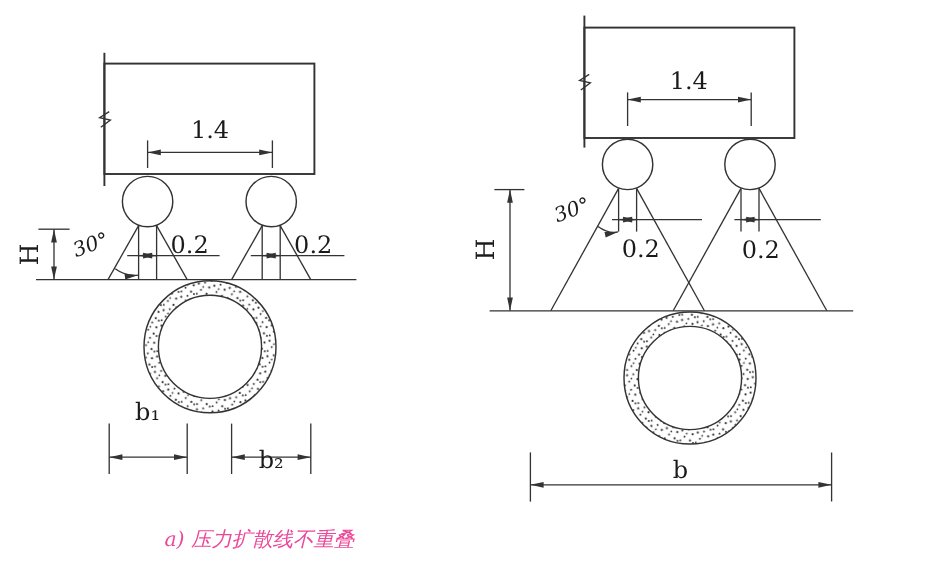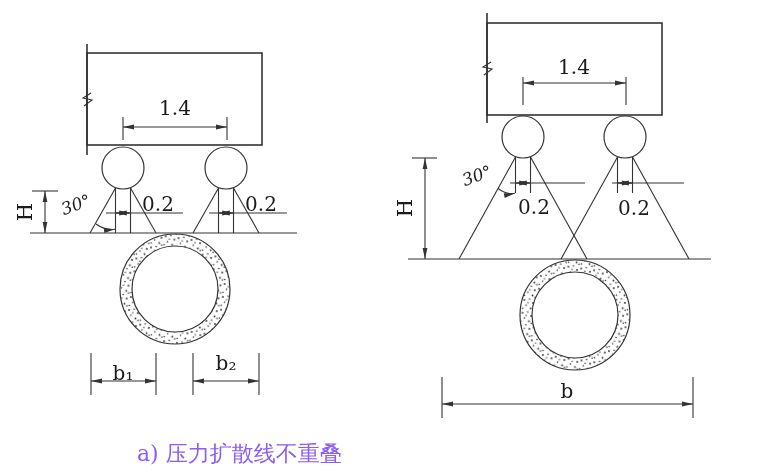--- a/index.html
+++ b/index.html
@@ -157,7 +157,7 @@
   <div class="lbl vert" style="left:25px; top:212px;">H</div>
   <div class="lbl small" style="left:158px; top:204px;">0.2</div>
   <div class="lbl small" style="left:261px; top:204px;">0.2</div>
-  <div class="lbl" style="left:123px; top:373px;">b₁</div>
+  <div class="lbl" style="left:123px; top:343px;">b₁</div>
   <div class="lbl" style="left:226px; top:363px;">b₂</div>
   <div class="cap" style="left:137px; top:441px;">a) 压力扩散线不重叠</div>
 

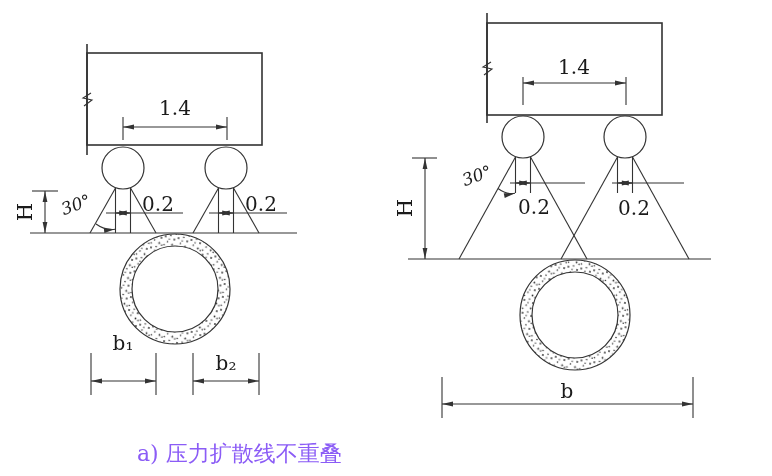--- a/index.html
+++ b/index.html
@@ -158,7 +158,7 @@
   <div class="lbl small" style="left:158px; top:204px;">0.2</div>
   <div class="lbl small" style="left:261px; top:204px;">0.2</div>
   <div class="lbl" style="left:123px; top:343px;">b₁</div>
-  <div class="lbl" style="left:226px; top:363px;">b₂</div>
+  <div class="lbl" style="left:226px; top:383px;">b₂</div>
   <div class="cap" style="left:137px; top:441px;">a) 压力扩散线不重叠</div>
 
   <div class="lbl" style="left:574px; top:67px;">1.4</div>

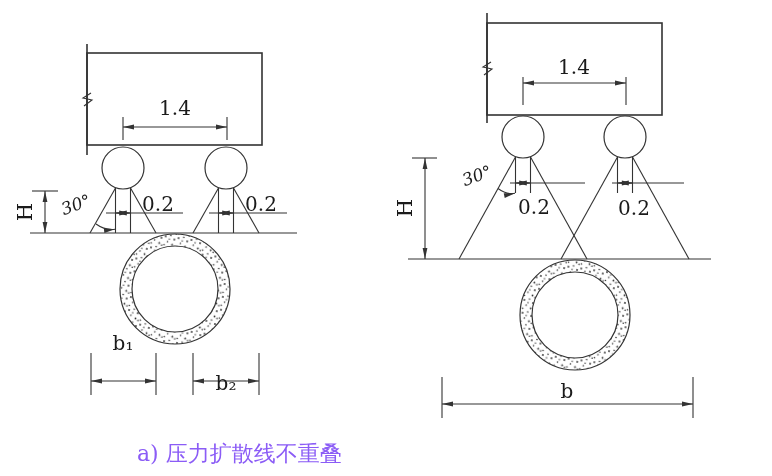--- a/index.html
+++ b/index.html
@@ -30,10 +30,11 @@
   .lbl.vert { transform: translate(-50%, -50%) rotate(-90deg); font-size: 21px; }
   .cap {
     position: absolute;
-    font-size: 22px;
+    font-size: 17px;
     line-height: 1.15;
     white-space: nowrap;
-    color: #8b5cf6;
+    color: #ec4899;
+    font-style: italic;
   }
 </style>
 </head>

